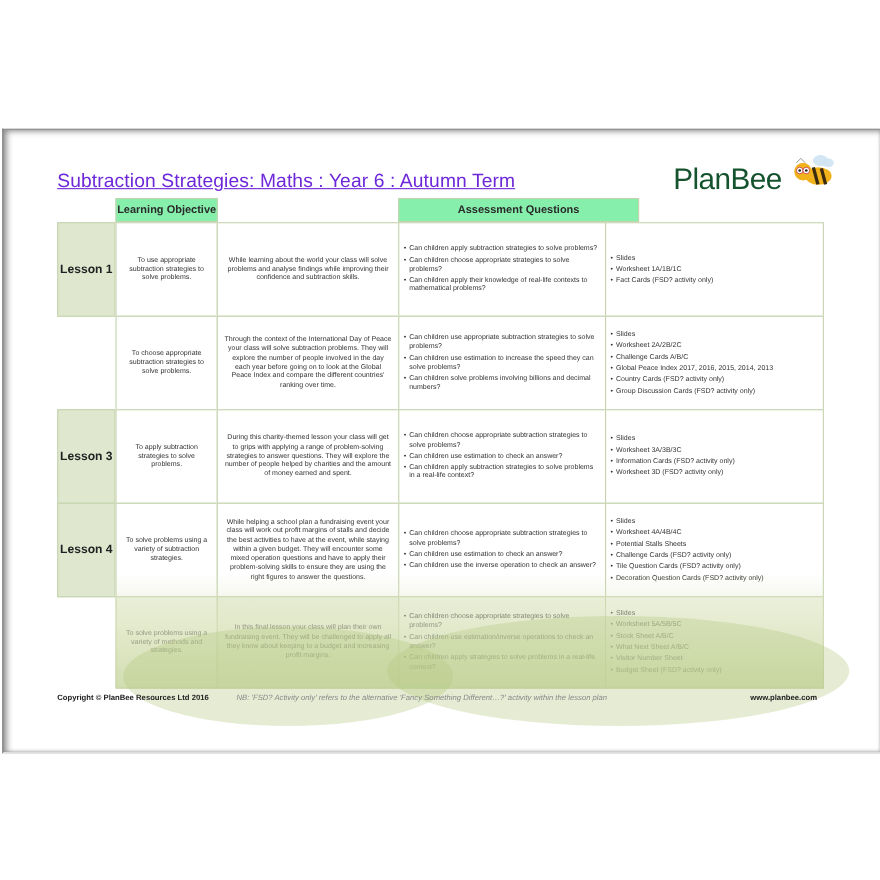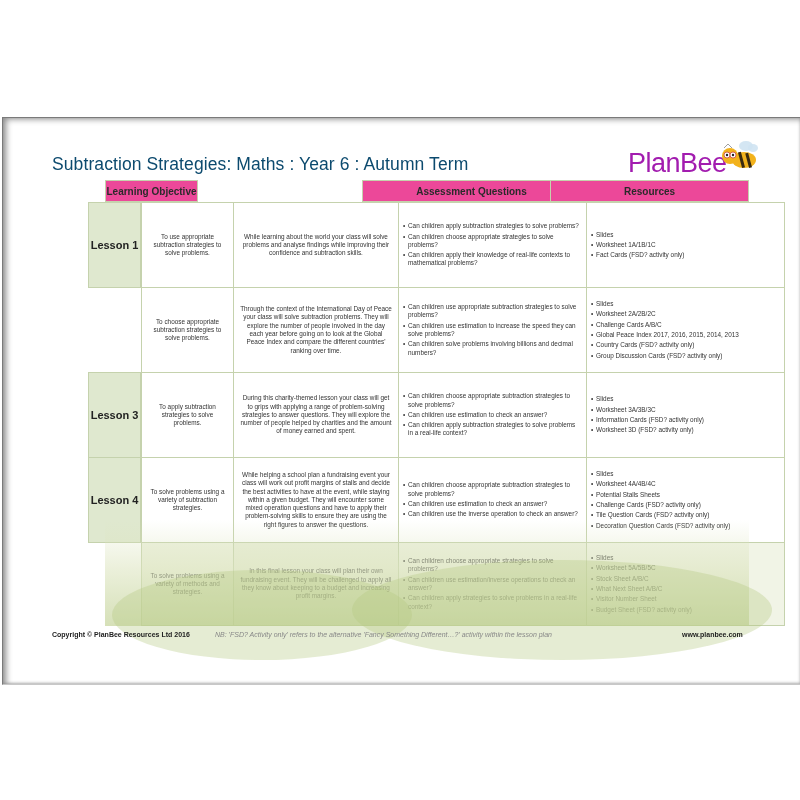--- a/index.html
+++ b/index.html
@@ -7,7 +7,7 @@
   .sheet{position:absolute;left:2px;top:117px;width:798px;height:566px;background:#fff;
     box-shadow: inset 6px 4px 6px -3px #8c8c8c, inset 0 -2px 3px -1px #b0b0b0, inset -2px 0 3px -1px #b0b0b0;
     border-top:1px solid #7a7a7a;border-left:1px solid #7a7a7a;border-bottom:1px solid #c8c8c8;}
-  .title{position:absolute;left:52px;top:154px;font-size:17.5px;color:#0c4a6e;letter-spacing:0.1px;}
+  .title{position:absolute;left:52px;top:154px;font-size:17.5px;color:#6d28d9;letter-spacing:0.1px;text-decoration:underline;}
   .logo{position:absolute;left:628px;top:148px;font-size:27px;color:#a21caf;letter-spacing:-0.5px;}
   .bee{position:absolute;left:718px;top:138px;width:42px;height:34px;}
   .grid{position:absolute;left:52px;top:180px;width:697px;height:446px;}

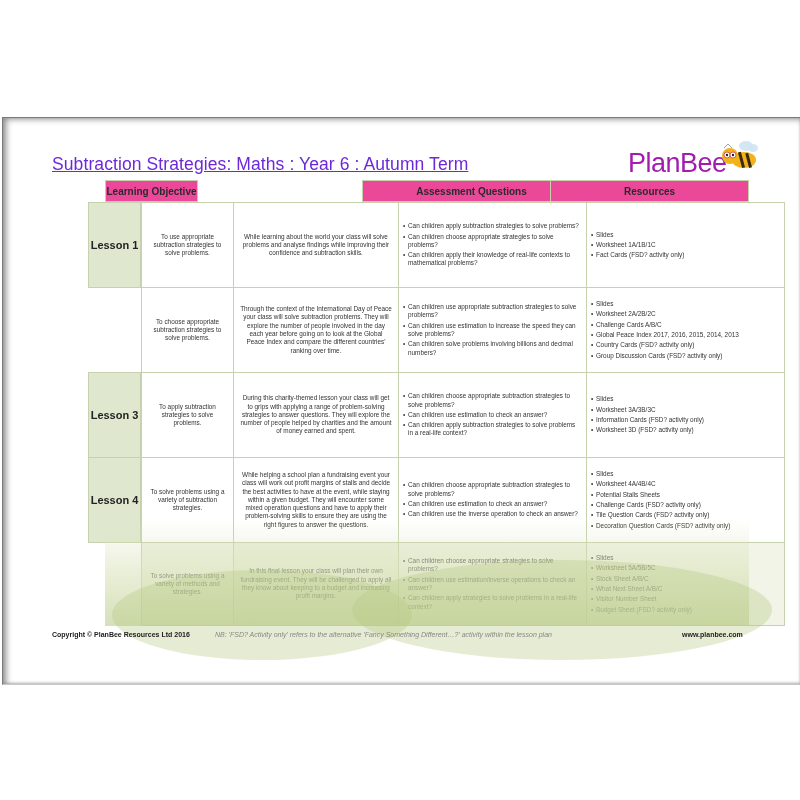--- a/index.html
+++ b/index.html
@@ -8,7 +8,7 @@
     box-shadow: inset 6px 4px 6px -3px #8c8c8c, inset 0 -2px 3px -1px #b0b0b0, inset -2px 0 3px -1px #b0b0b0;
     border-top:1px solid #7a7a7a;border-left:1px solid #7a7a7a;border-bottom:1px solid #c8c8c8;}
   .title{position:absolute;left:52px;top:154px;font-size:17.5px;color:#6d28d9;letter-spacing:0.1px;text-decoration:underline;}
-  .logo{position:absolute;left:628px;top:148px;font-size:27px;color:#a21caf;letter-spacing:-0.5px;}
+  .logo{position:absolute;left:612px;top:148px;font-size:27px;color:#14532d;letter-spacing:-0.5px;}
   .bee{position:absolute;left:718px;top:138px;width:42px;height:34px;}
   .grid{position:absolute;left:52px;top:180px;width:697px;height:446px;}
   .hdr{position:absolute;top:0;height:22px;background:#ec4899;border:1px solid #c5d2ad;box-sizing:border-box;

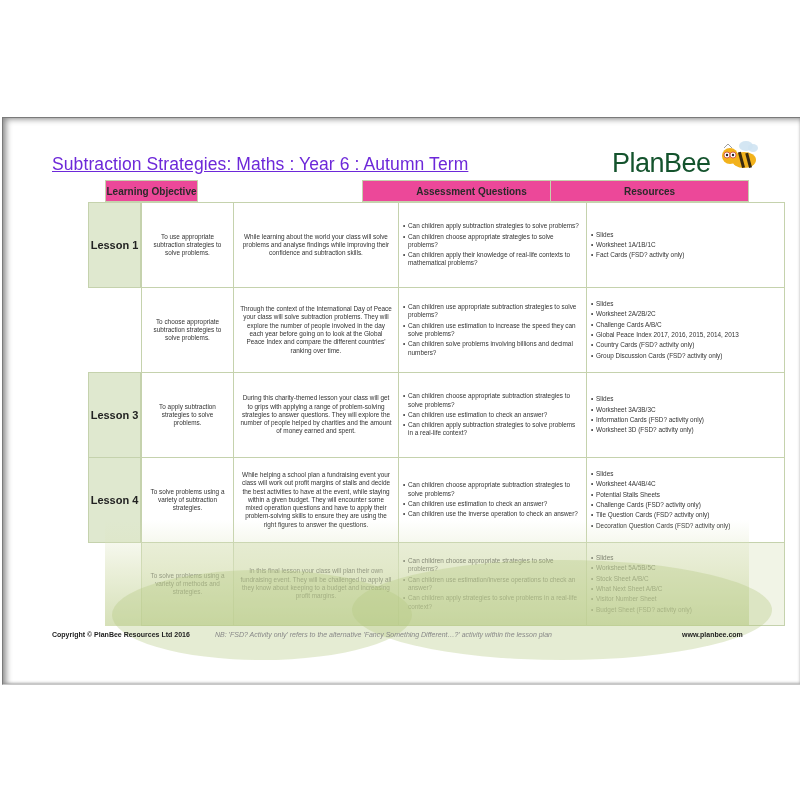--- a/index.html
+++ b/index.html
@@ -11,7 +11,7 @@
   .logo{position:absolute;left:612px;top:148px;font-size:27px;color:#14532d;letter-spacing:-0.5px;}
   .bee{position:absolute;left:718px;top:138px;width:42px;height:34px;}
   .grid{position:absolute;left:52px;top:180px;width:697px;height:446px;}
-  .hdr{position:absolute;top:0;height:22px;background:#ec4899;border:1px solid #c5d2ad;box-sizing:border-box;
+  .hdr{position:absolute;top:0;height:22px;background:#86efac;border:1px solid #c5d2ad;box-sizing:border-box;
     font-weight:bold;font-size:10px;color:#2a2a2a;display:flex;align-items:center;justify-content:center;text-align:right;}
   .row{position:absolute;left:0;width:612px;margin-left:36px;}
   .lesson{position:absolute;left:0;width:53px;background:#dfe8cf;border:1px solid #c5d2ad;box-sizing:border-box;

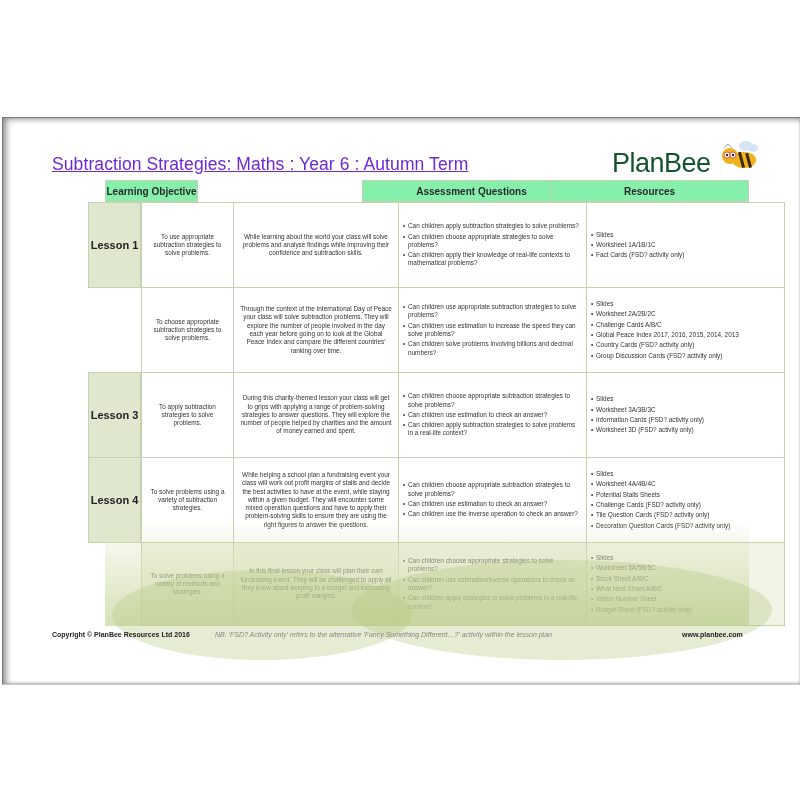--- a/index.html
+++ b/index.html
@@ -55,7 +55,6 @@
 <div class="grid">
   <div class="hdr" style="left:53px;width:93px;">Learning Objective</div>
   <div class="hdr" style="left:310px;width:219px;">Assessment Questions</div>
-  <div class="hdr" style="left:498px;width:199px;">Resources</div>
 
   <div class="row" style="top:22px;height:86px;">
     <div class="lesson" style="top:0;height:86px;">Lesson 1</div>

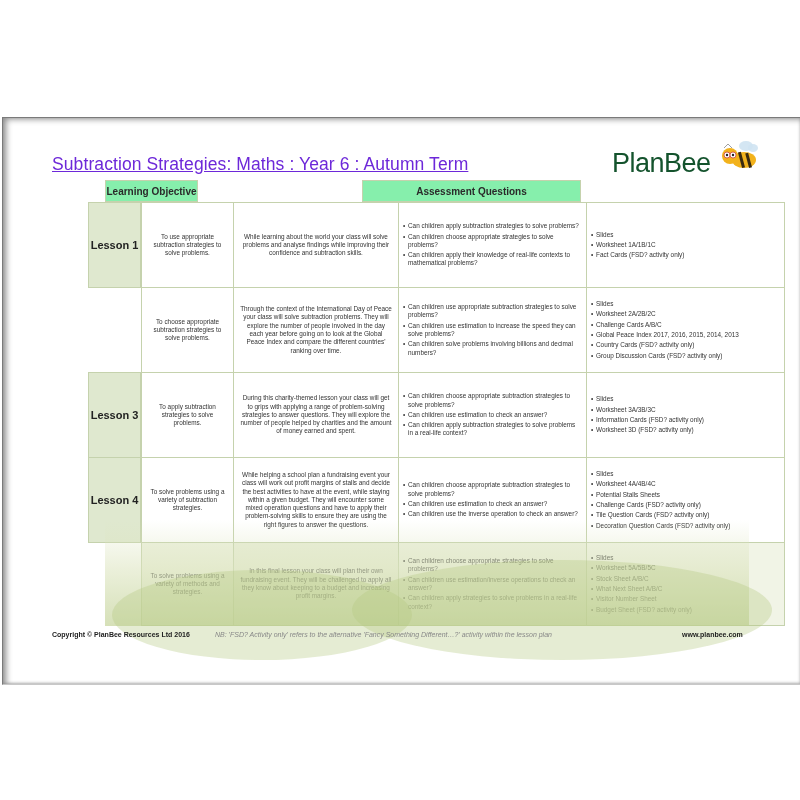--- a/index.html
+++ b/index.html
@@ -13,7 +13,7 @@
   .grid{position:absolute;left:52px;top:180px;width:697px;height:446px;}
   .hdr{position:absolute;top:0;height:22px;background:#86efac;border:1px solid #c5d2ad;box-sizing:border-box;
     font-weight:bold;font-size:10px;color:#2a2a2a;display:flex;align-items:center;justify-content:center;text-align:right;}
-  .row{position:absolute;left:0;width:612px;margin-left:36px;}
+  .row{position:absolute;left:0;width:612px;}
   .lesson{position:absolute;left:0;width:53px;background:#dfe8cf;border:1px solid #c5d2ad;box-sizing:border-box;
     font-weight:bold;font-size:11px;color:#222;display:flex;align-items:center;justify-content:center;}
   .cell{position:absolute;top:0;background:#fff;border:1px solid #c5d2ad;box-sizing:border-box;

